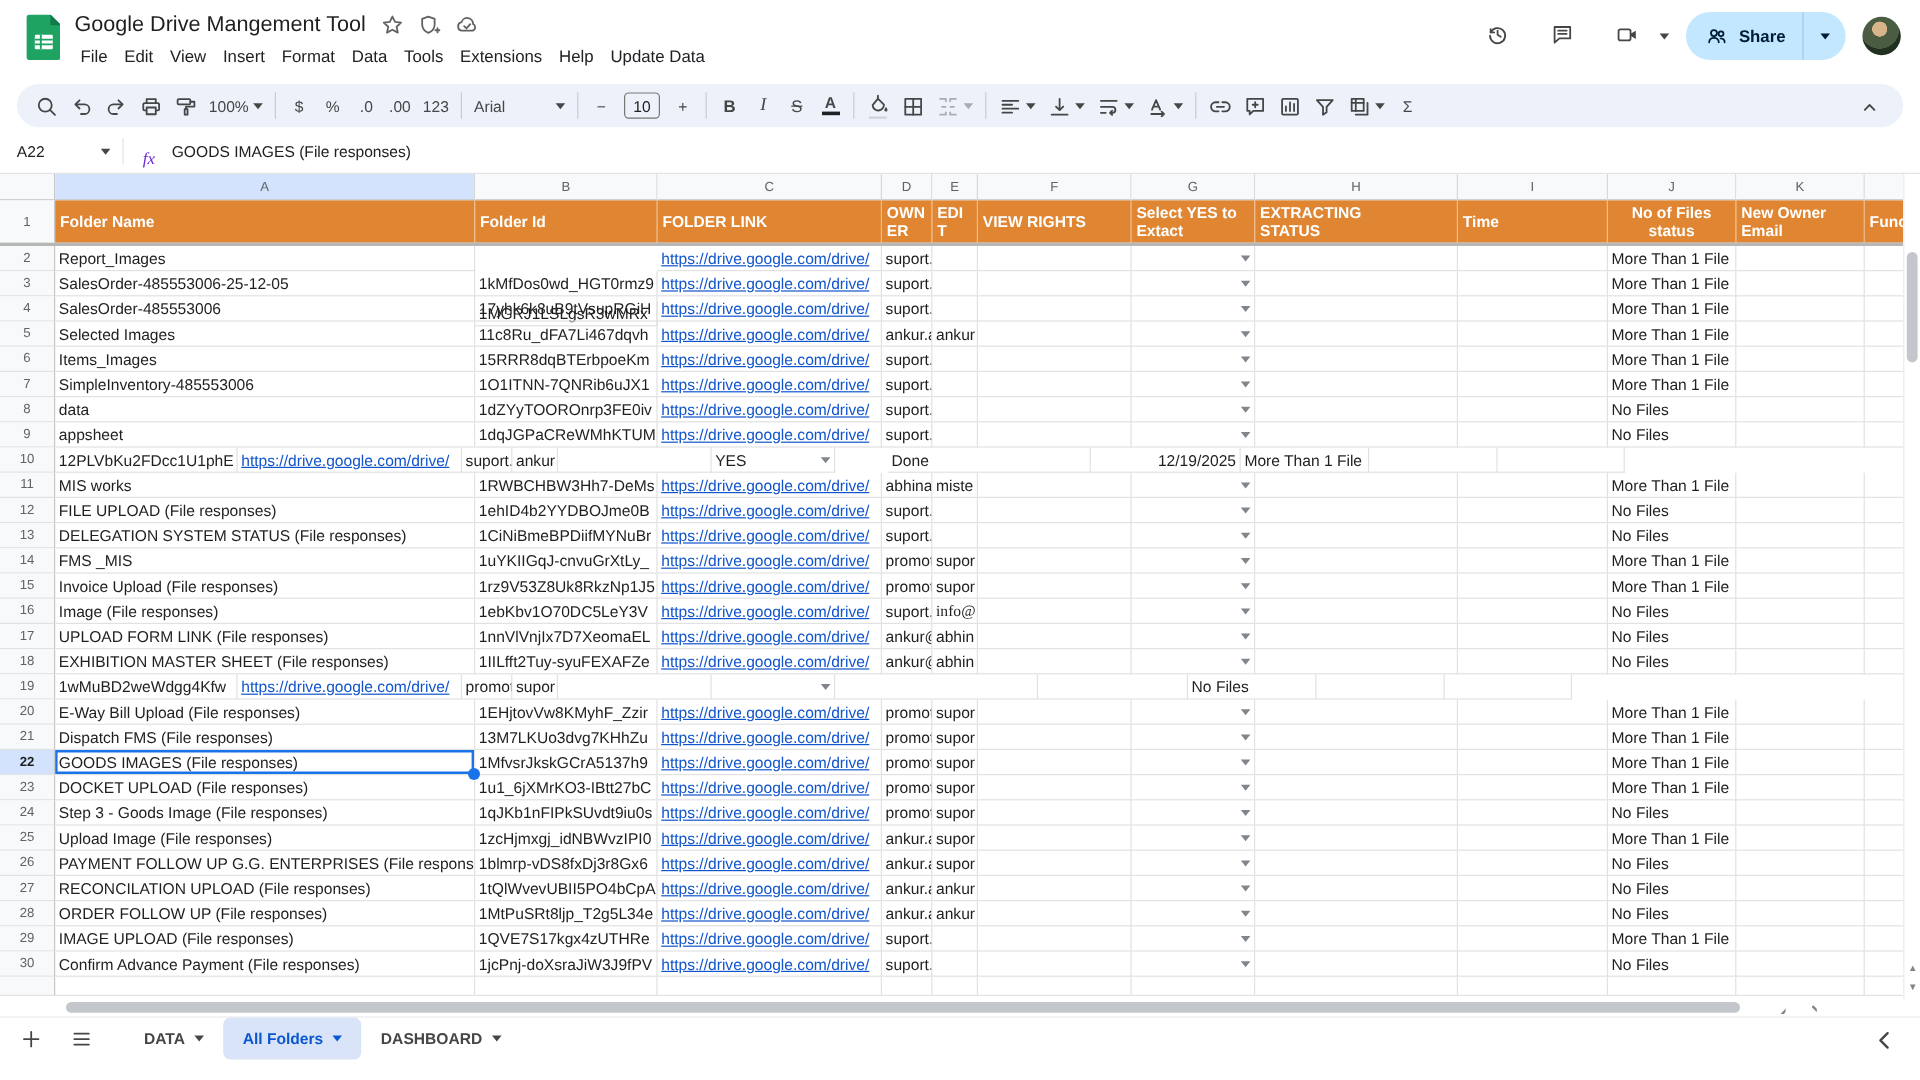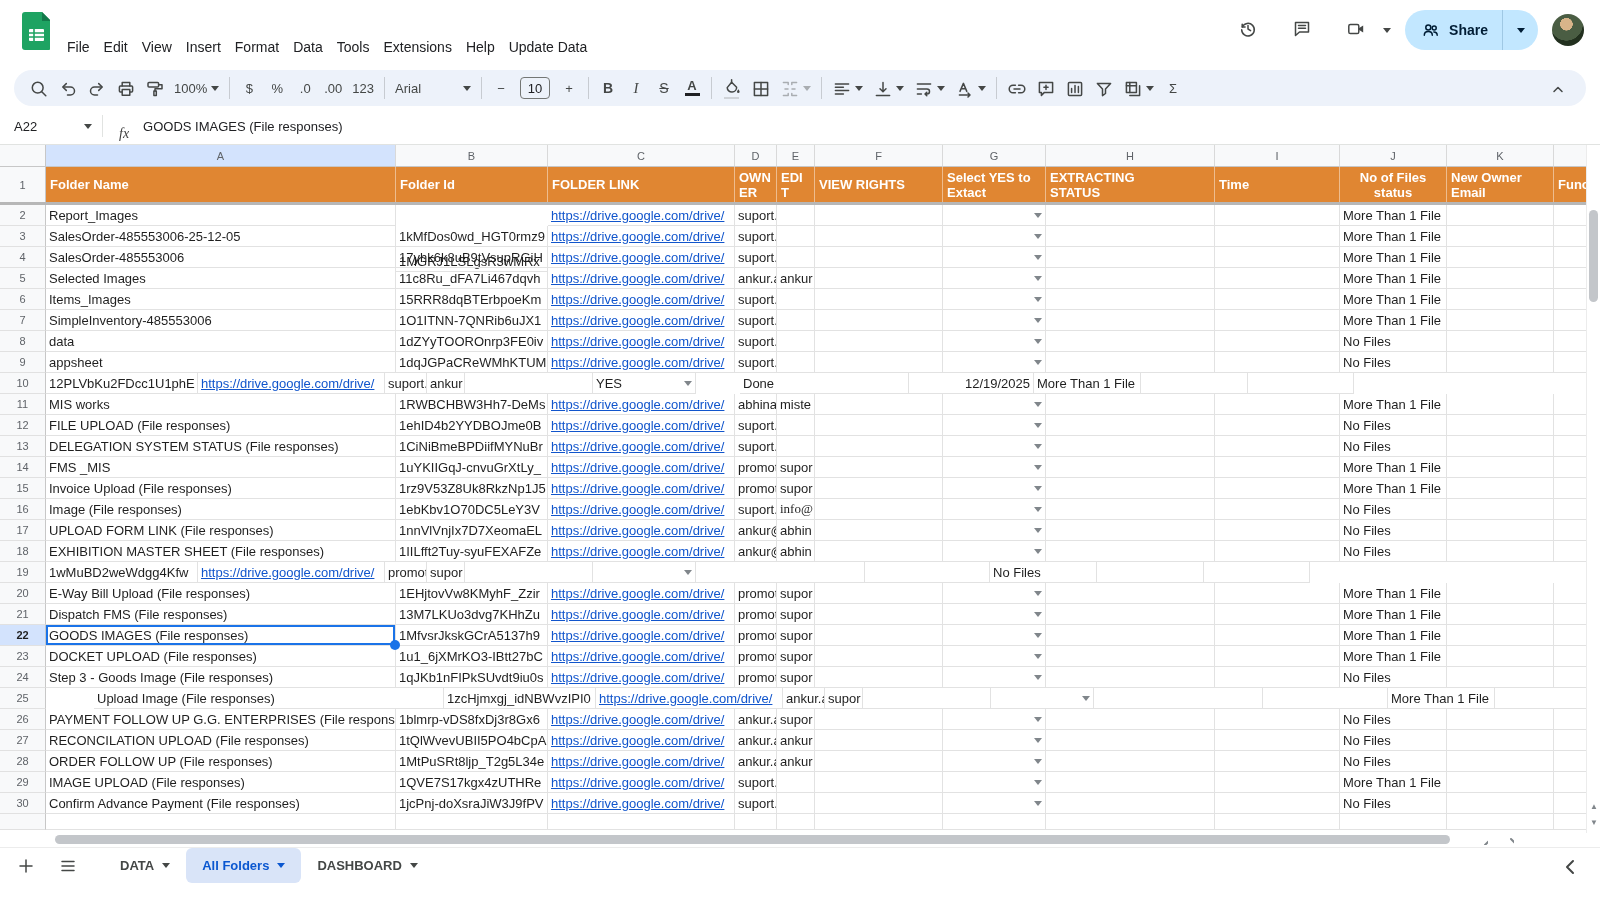--- a/index.html
+++ b/index.html
@@ -129,6 +129,26 @@
       <path d="M7 21h15M7 25h15M12 17v12" stroke="#1ea362" stroke-width="1.6"></path>
     </svg>
   </div>
+  <div id="title-row">
+    <span id="doc-title">Google Drive Mangement Tool</span>
+    <span class="title-ic">
+      <svg class="svgi">
+          <path d="M10 2.8l2.2 4.5 5 .6-3.7 3.4 1 4.9L10 13.8l-4.5 2.4 1-4.9L2.8 7.9l5-.6z"></path>
+        </svg>
+    </span>
+    <span class="title-ic">
+      <svg class="svgi">
+          <path d="M9 2.8l-5.2 2v4.4c0 3.6 2.3 6 5.2 7.2 2.9-1.2 5.2-3.6 5.2-7.2V4.8z"></path>
+          <path d="M14.8 14.2h3.6M16.6 12.4V16"></path>
+        </svg>
+    </span>
+    <span class="title-ic">
+      <svg class="svgi">
+          <path d="M6 14.6a3.6 3.6 0 0 1-.4-7.1A4.9 4.9 0 0 1 15.2 9a3 3 0 0 1-.4 5.6z"></path>
+          <path d="M7.8 10.8l1.9 1.9 3.2-3.6"></path>
+        </svg>
+    </span>
+  </div>
   <div id="menubar">
       <div class="menu-item">File</div>
       <div class="menu-item">Edit</div>

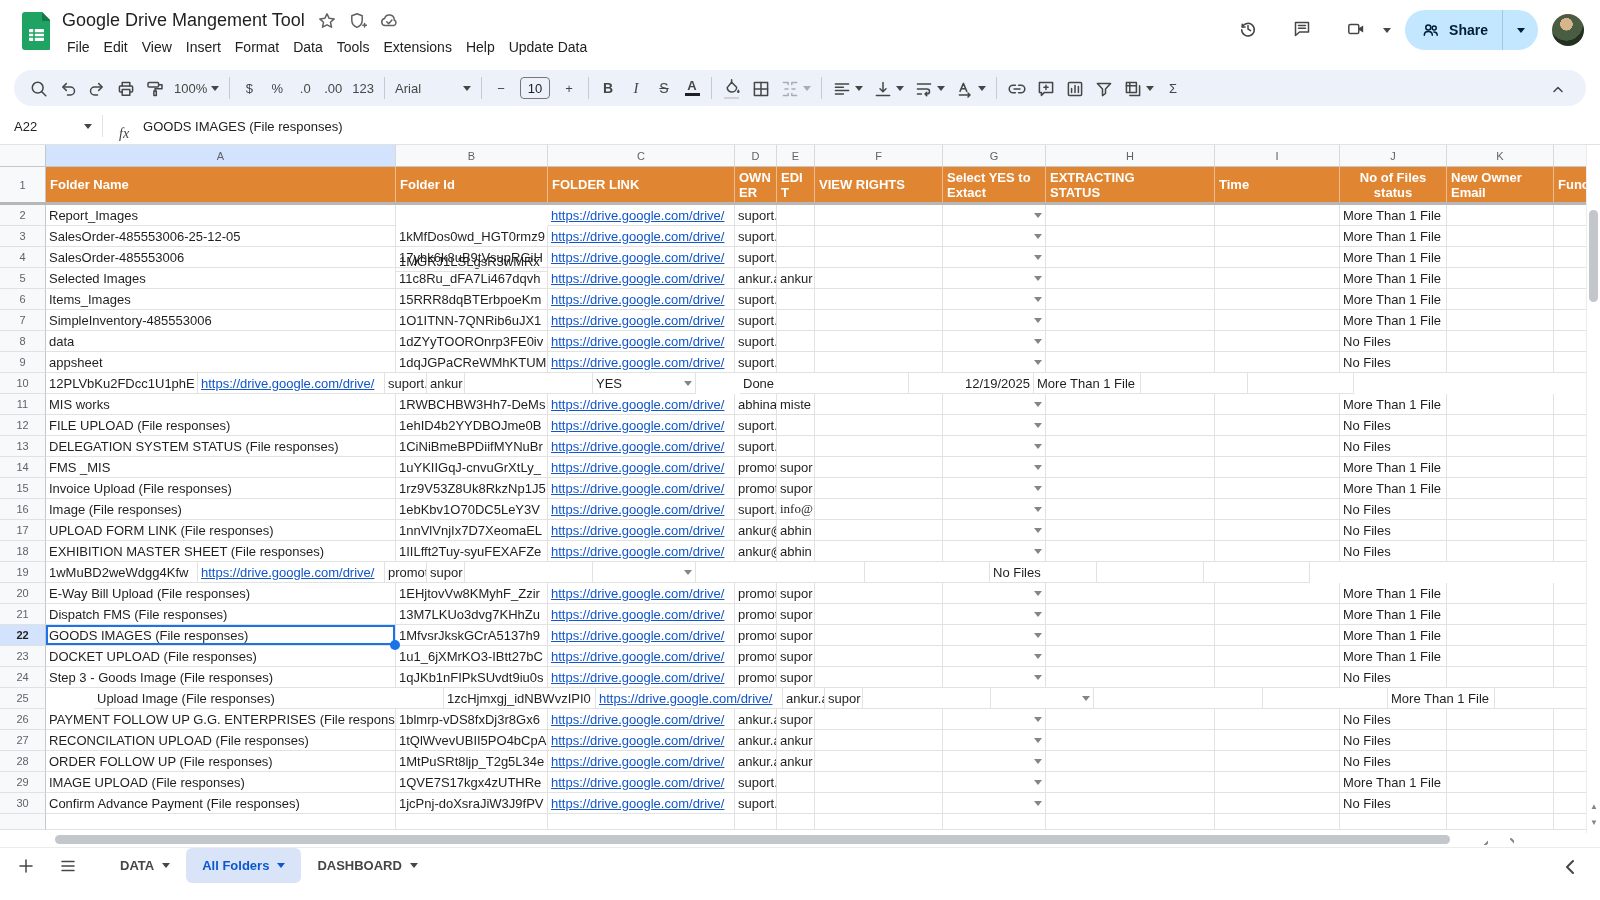--- a/index.html
+++ b/index.html
@@ -58,7 +58,7 @@
   #name-box { width:102px; display:flex; align-items:center; justify-content:space-between; padding:0 10px 0 14px; cursor:pointer; }
   #name-box-value { font-size:13px; color:#202124; }
   #fb-sep { width:1px; height:22px; background:#e1e3e1; }
-  #fx-label { font-family:"Liberation Serif", serif; font-style:italic; color:#404040; font-size:14px; margin:16px 14px 0 16px; }
+  #fx-label { font-family:"Liberation Serif", serif; font-style:italic; color:#6d28d9; font-size:14px; margin:16px 14px 0 16px; }
   #formula-content { font-size:13px; color:#202124; }
 
   

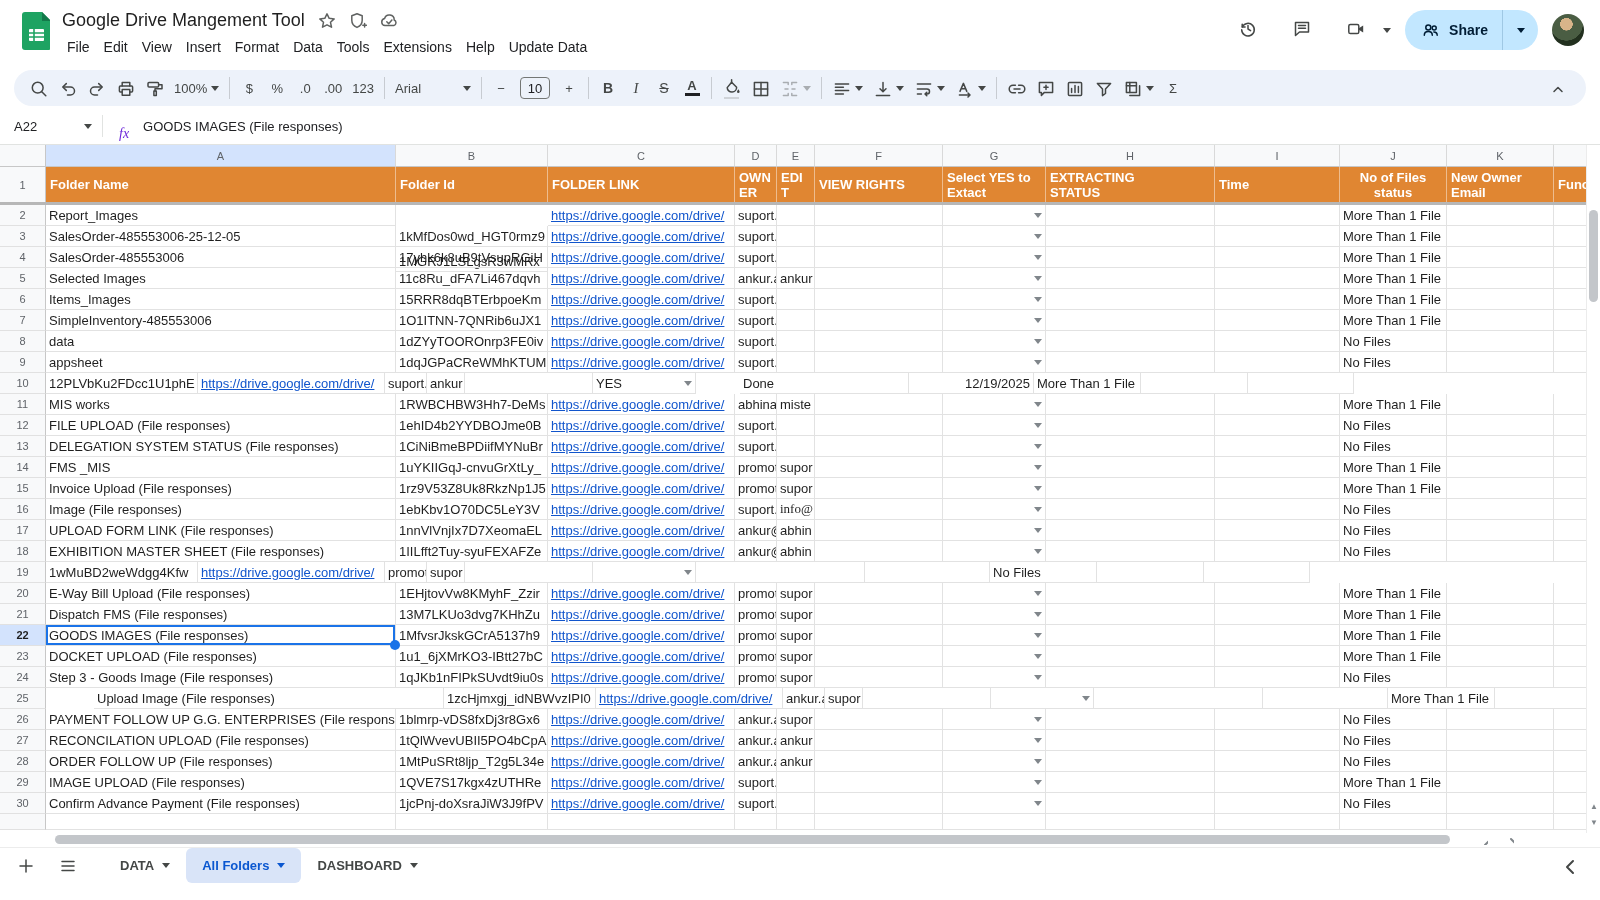--- a/index.html
+++ b/index.html
@@ -906,7 +906,7 @@
     </div>
     <div class="grow drow">
       <div class="gutter">25</div>
-      <div class="cell" style="width: 350px; margin-left: 48px;">Upload Image (File responses)</div>
+      <div class="cell" style="width: 350px;">Upload Image (File responses)</div>
       <div class="cell" style="width: 152px;">1zcHjmxgj_idNBWvzIPI0</div>
       <div class="cell" style="width: 187px;">
         <a href="#">https://drive.google.com/drive/</a>

